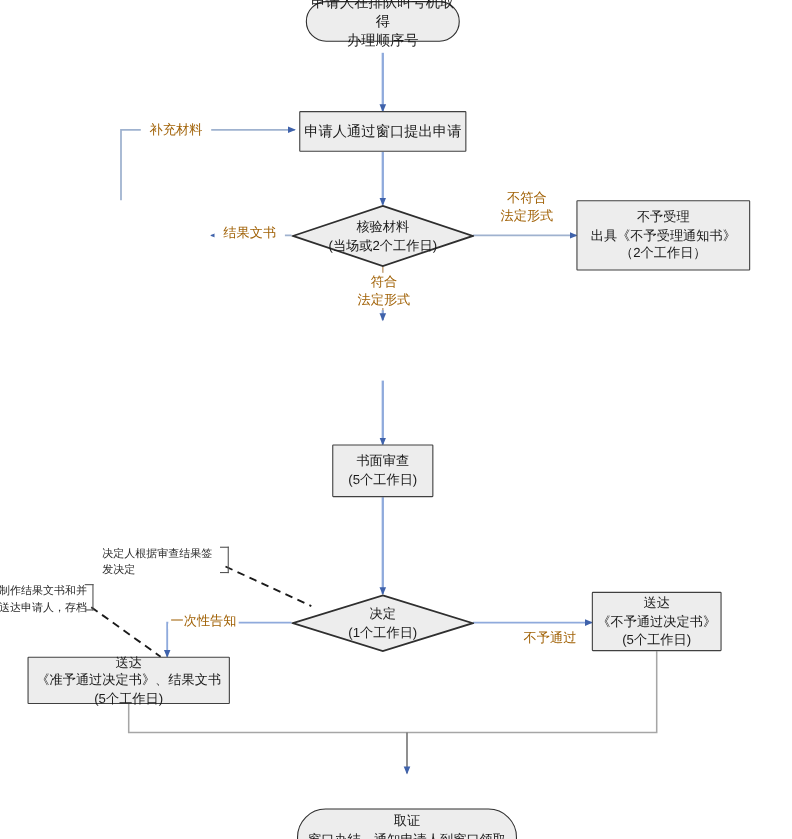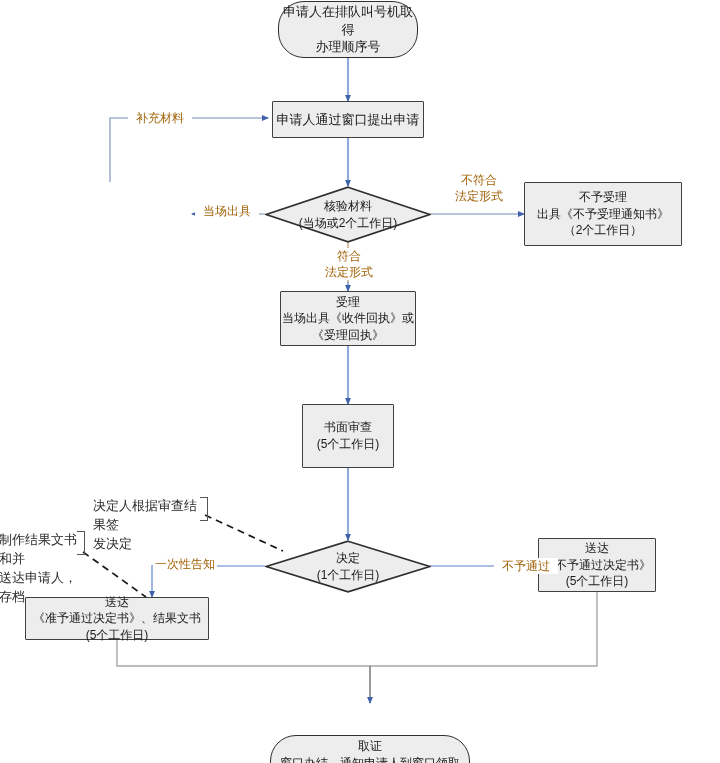--- a/index.html
+++ b/index.html
@@ -129,7 +129,7 @@
     <line x1="83" y1="552" x2="146" y2="597" stroke="#1a1a1a" stroke-width="1.7" stroke-dasharray="7,5"></line>
   </svg>
 
-  <div class="node terminator fs13" style="left:278px; top:1px; width:140px; height:57px;">
+  <div class="node terminator fs13" style="left:278px; top:1px; width:140px; height:37px;">
     <span>申请人在排队叫号机取得
 办理顺序号</span>
   </div>

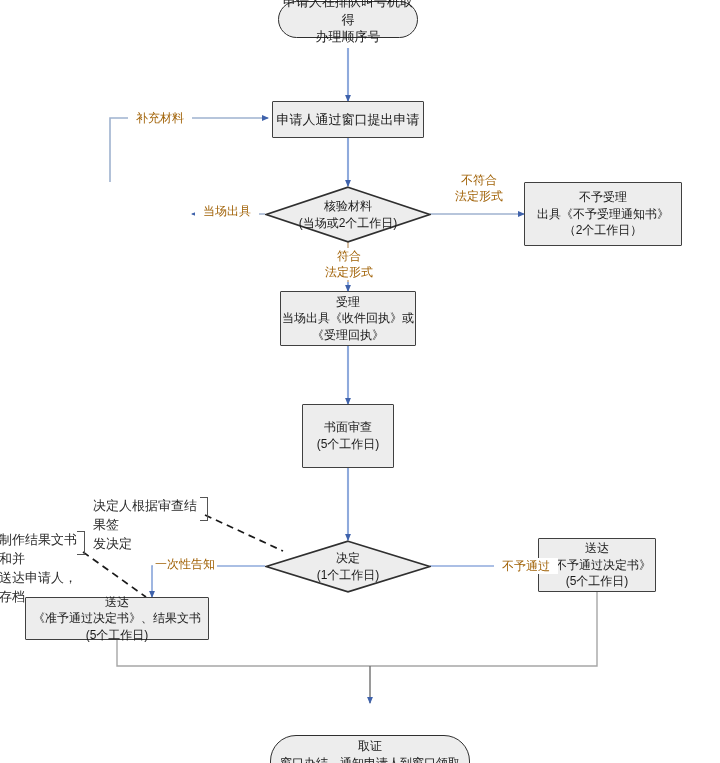--- a/index.html
+++ b/index.html
@@ -192,7 +192,7 @@
 
   <div class="edge-label fs12" style="left:128px; top:110px; width:62px;">补充材料</div>
 
-  <div class="edge-label fs12" style="left:195px; top:203px; width:62px;">当场出具</div>
+  <div class="edge-label fs12" style="left:195px; top:203px; width:62px;">结果文书</div>
 
   <div class="edge-label fs12" style="left:441px; top:172px; width:74px;">不符合
 法定形式</div>

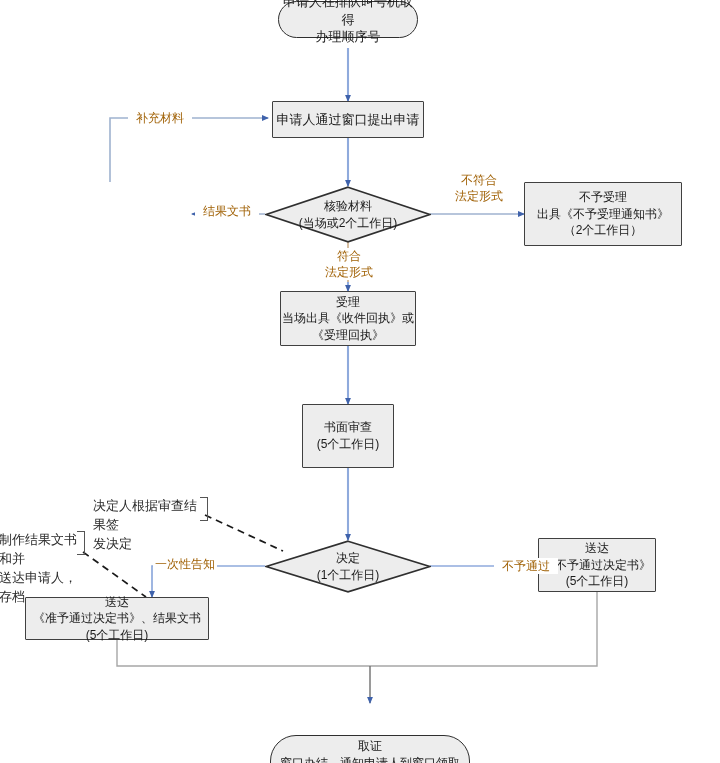--- a/index.html
+++ b/index.html
@@ -153,11 +153,6 @@
 （2个工作日）</span>
   </div>
 
-  <div class="node process fs12" style="left:280px; top:291px; width:136px; height:55px;">
-    <span>受理
-当场出具《收件回执》或
-《受理回执》</span>
-  </div>
 
   <div class="node process fs12" style="left:302px; top:404px; width:92px; height:64px;">
     <span>书面审查

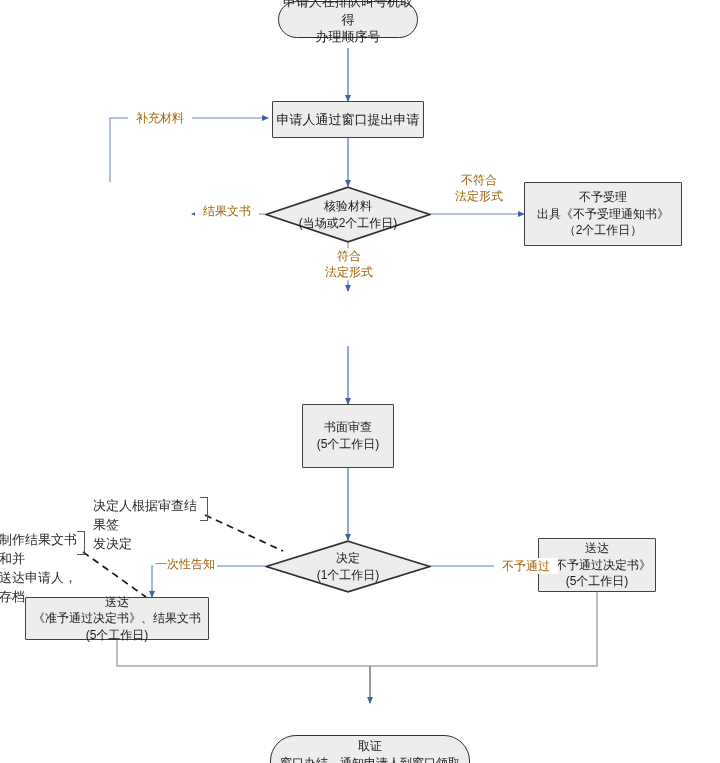--- a/index.html
+++ b/index.html
@@ -154,7 +154,7 @@
   </div>
 
 
-  <div class="node process fs12" style="left:302px; top:404px; width:92px; height:64px;">
+  <div class="node process fs12" style="left:302px; top:404px; width:92px; height:48px;">
     <span>书面审查
 (5个工作日)</span>
   </div>

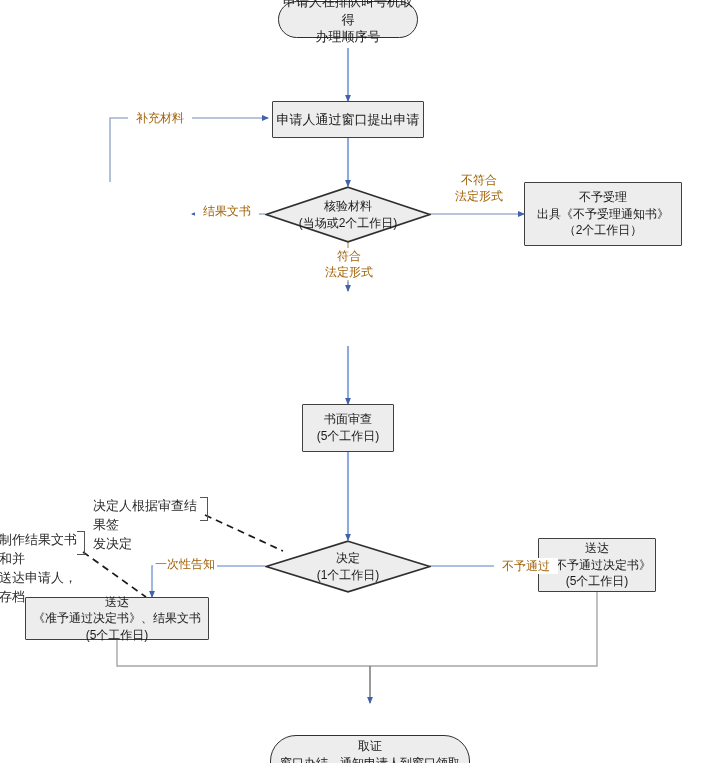--- a/index.html
+++ b/index.html
@@ -81,7 +81,7 @@
   }
   .fs13{font-size:13px;}
   .fs12{font-size:12px;}
-  .fs8{font-size:13px;}
+  .fs8{font-size:10px;}
 </style>
 </head>
 <body>

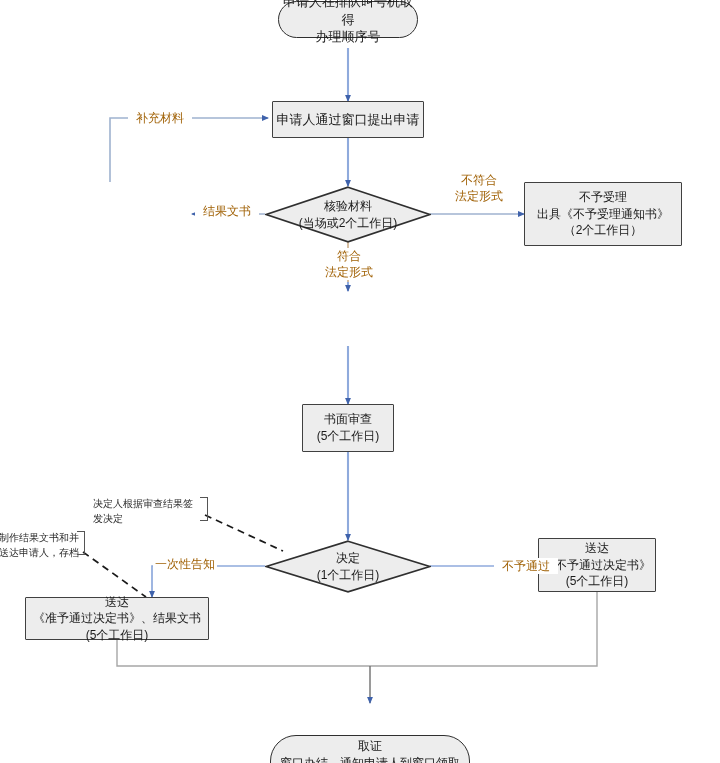--- a/index.html
+++ b/index.html
@@ -197,7 +197,7 @@
 
   <div class="edge-label fs12" style="left:153px; top:556px; width:62px;">一次性告知</div>
 
-  <div class="edge-label fs12" style="left:468px; top:558px; width:62px;margin-left:26px;">不予通过</div>
+  <div class="edge-label fs12" style="left:468px; top:572px; width:62px;">不予通过</div>
 
   <div class="note fs8" style="left:93px; top:497px; width:105px;">决定人根据审查结果签
 发决定</div>

